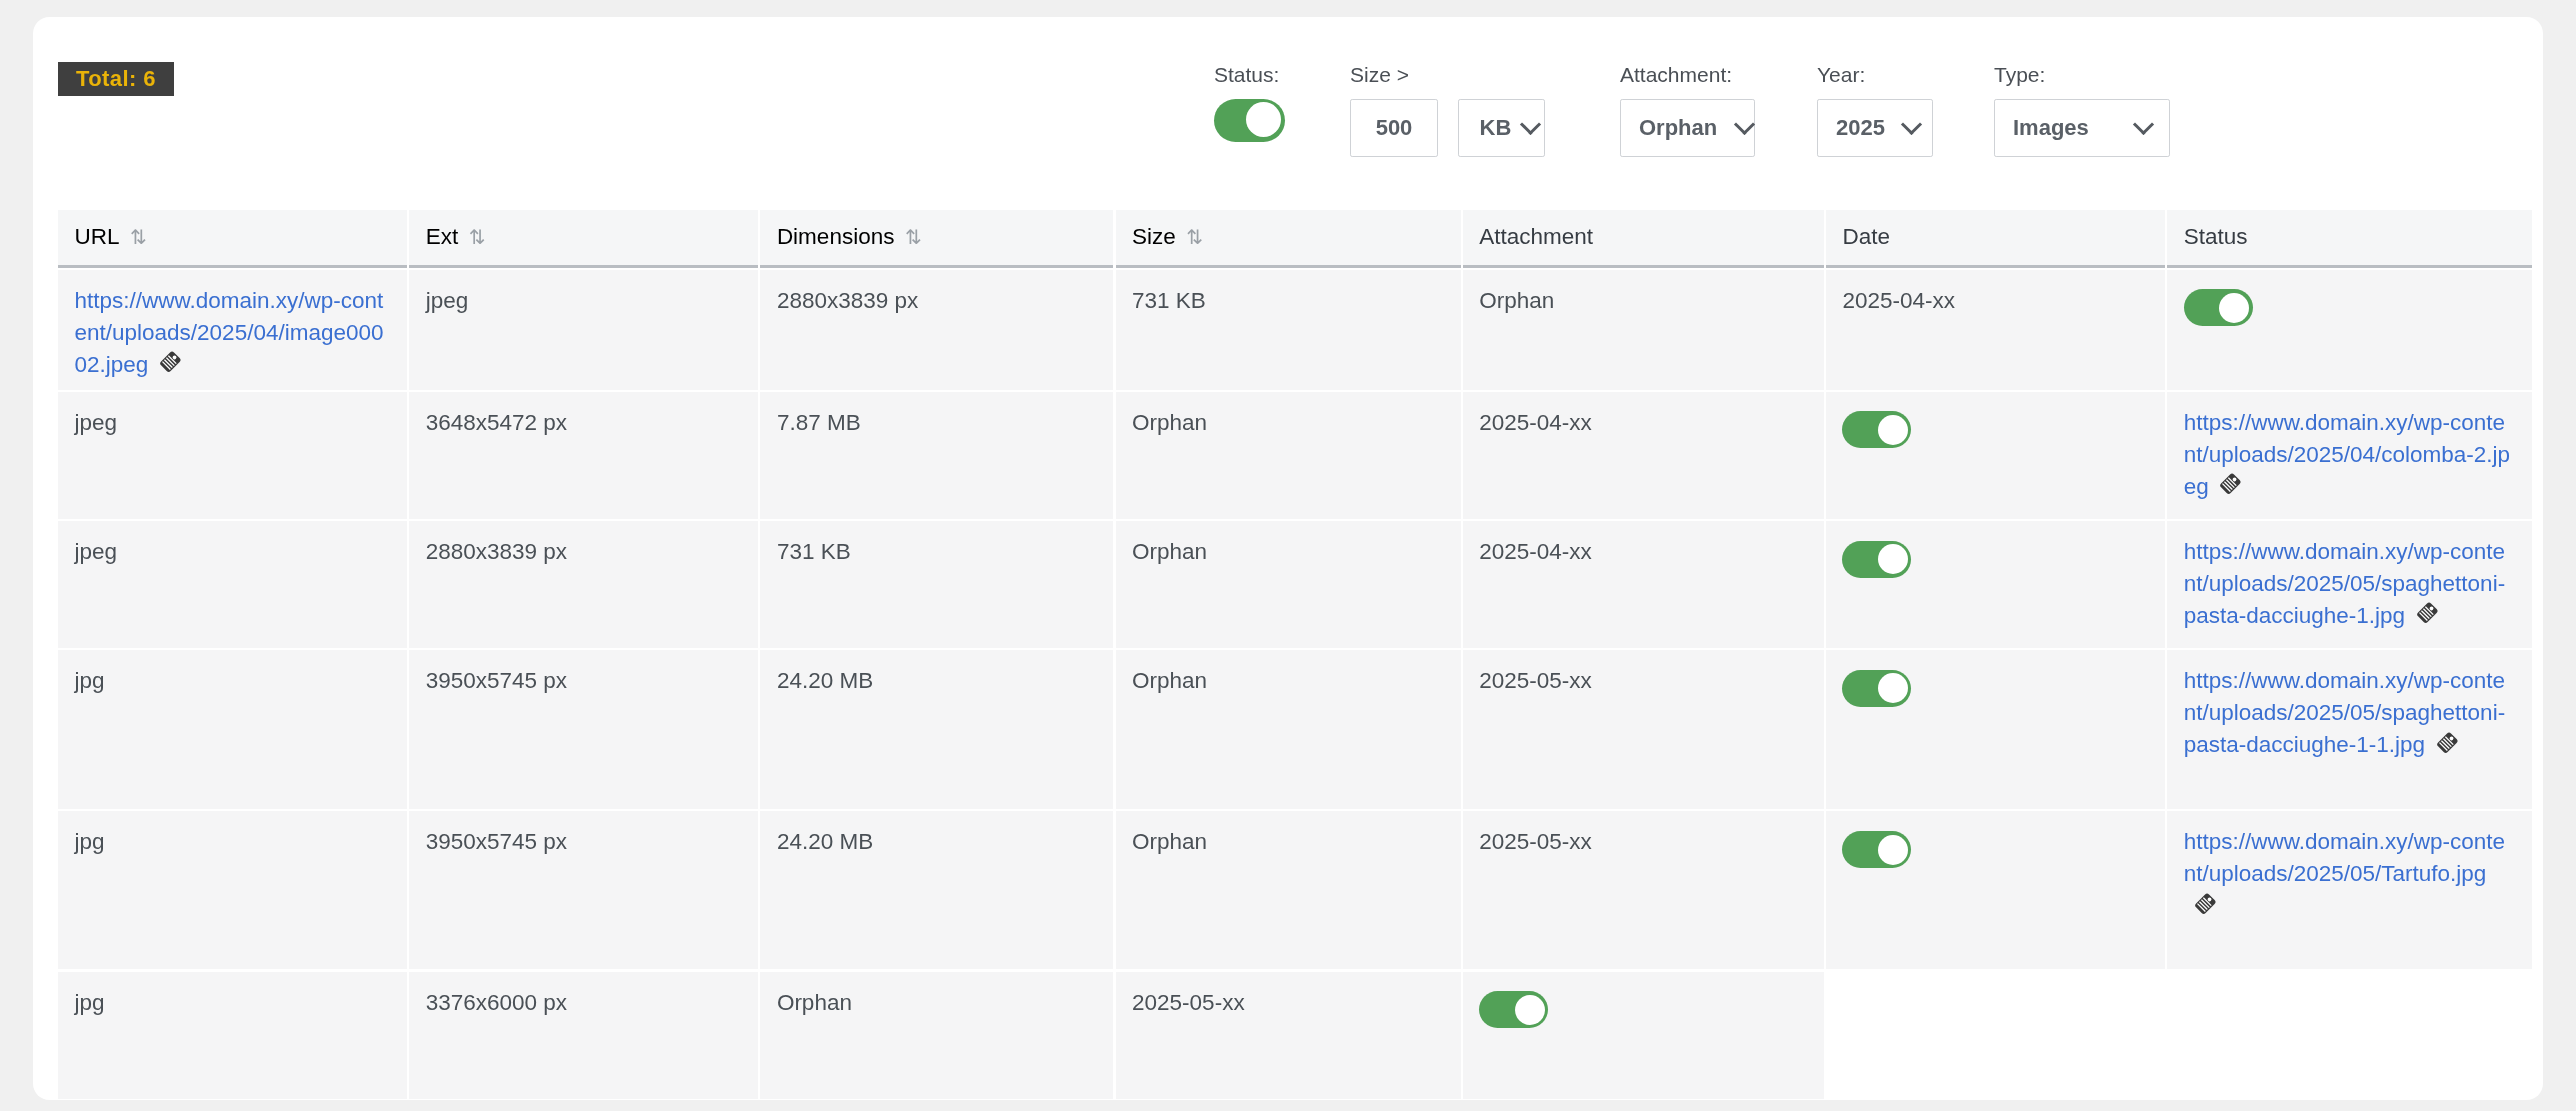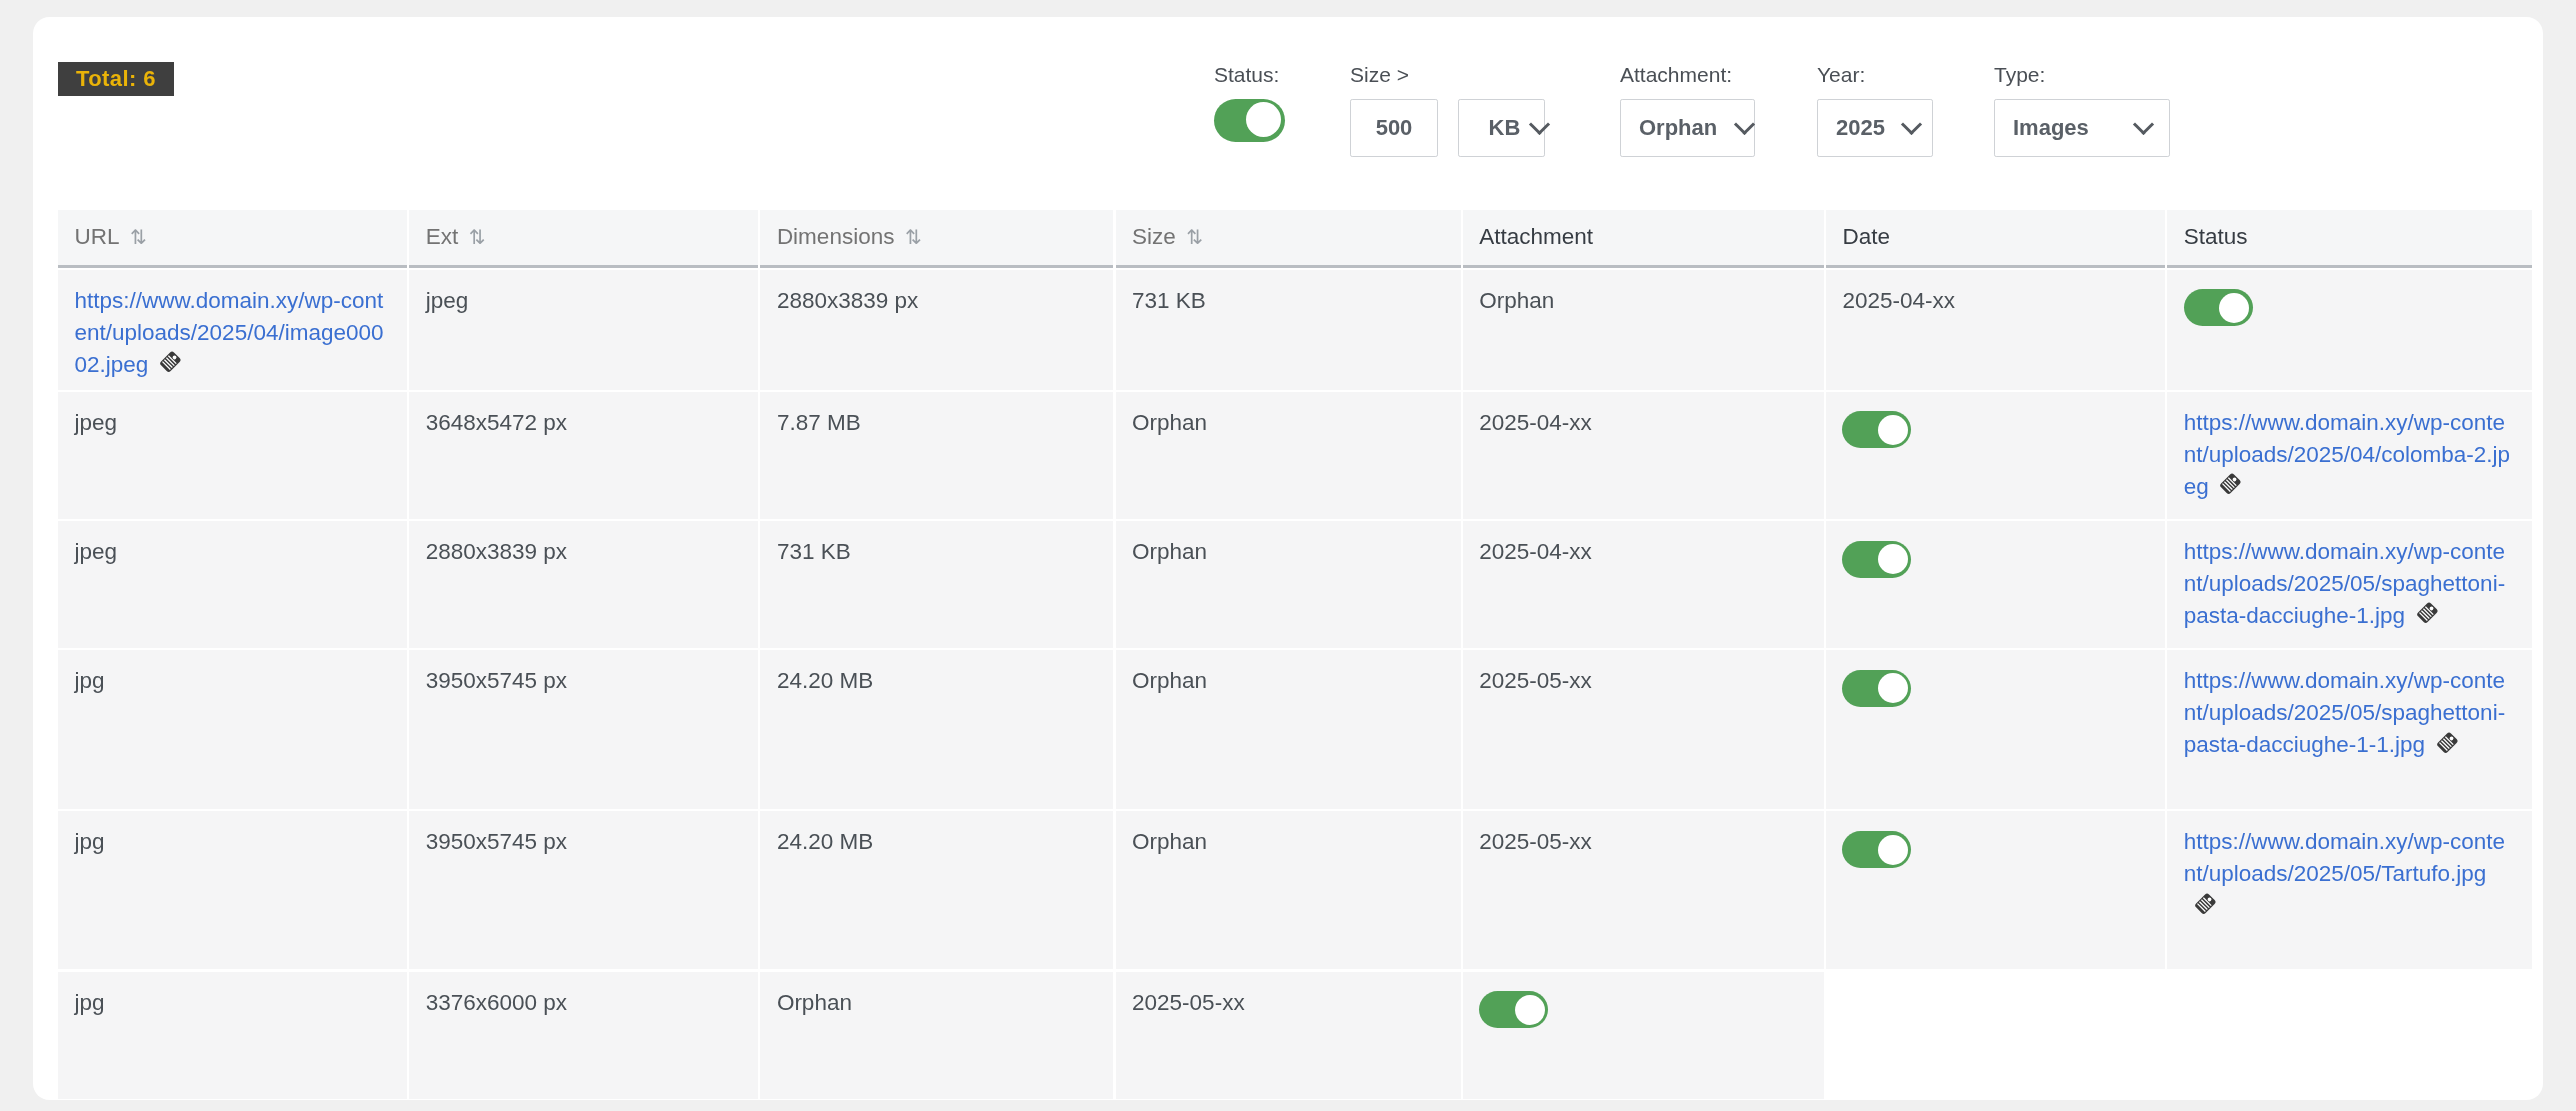--- a/index.html
+++ b/index.html
@@ -103,7 +103,7 @@
     <span class="flabel">Size &gt;</span>
     <div class="fctrl" style="gap:19.5px">
       <div class="box num-input">500</div>
-      <div class="box select" style="width:87px;padding:0 30px">
+      <div class="box select" style="width:87px;padding:0 21px">
         <span>KB</span>
         <span class="chev" style="margin-left:12px"></span>
       </div>

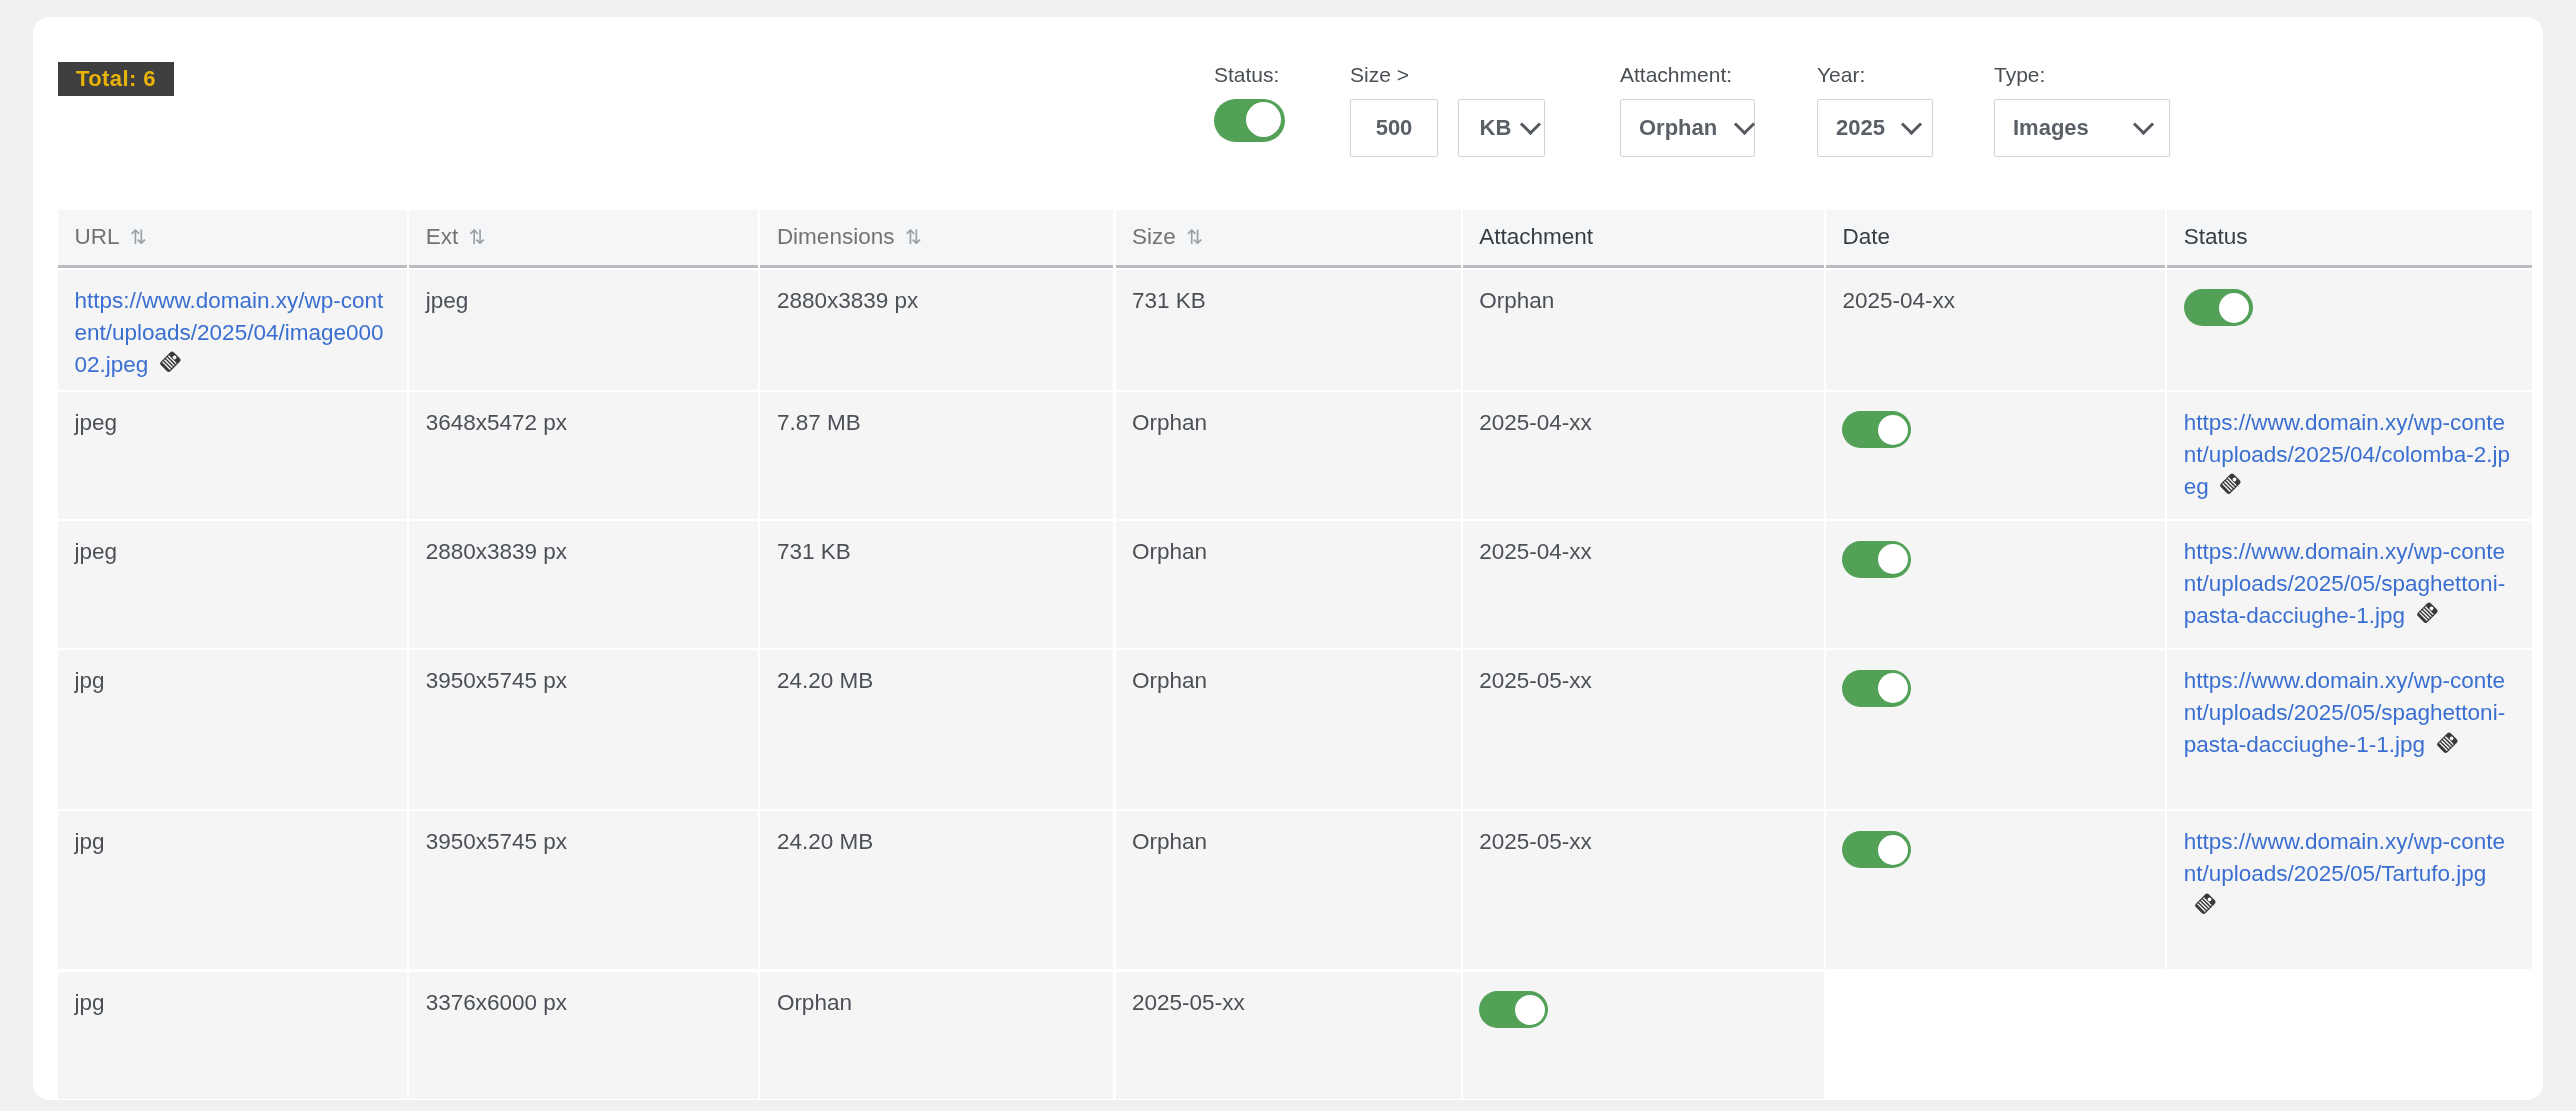--- a/index.html
+++ b/index.html
@@ -59,7 +59,7 @@
     font-size:22.5px;
   }
   .hcell .hlabel{color:#363c43;}
-  .hcell.sortable .hlabel{color:#737373;}
+  .hcell.sortable .hlabel{color:#000000;}
   .sorticon{color:#9aa0a6;font-size:20px;margin-left:10.5px;}
   .cell{
     background:#f5f5f6;box-sizing:border-box;

